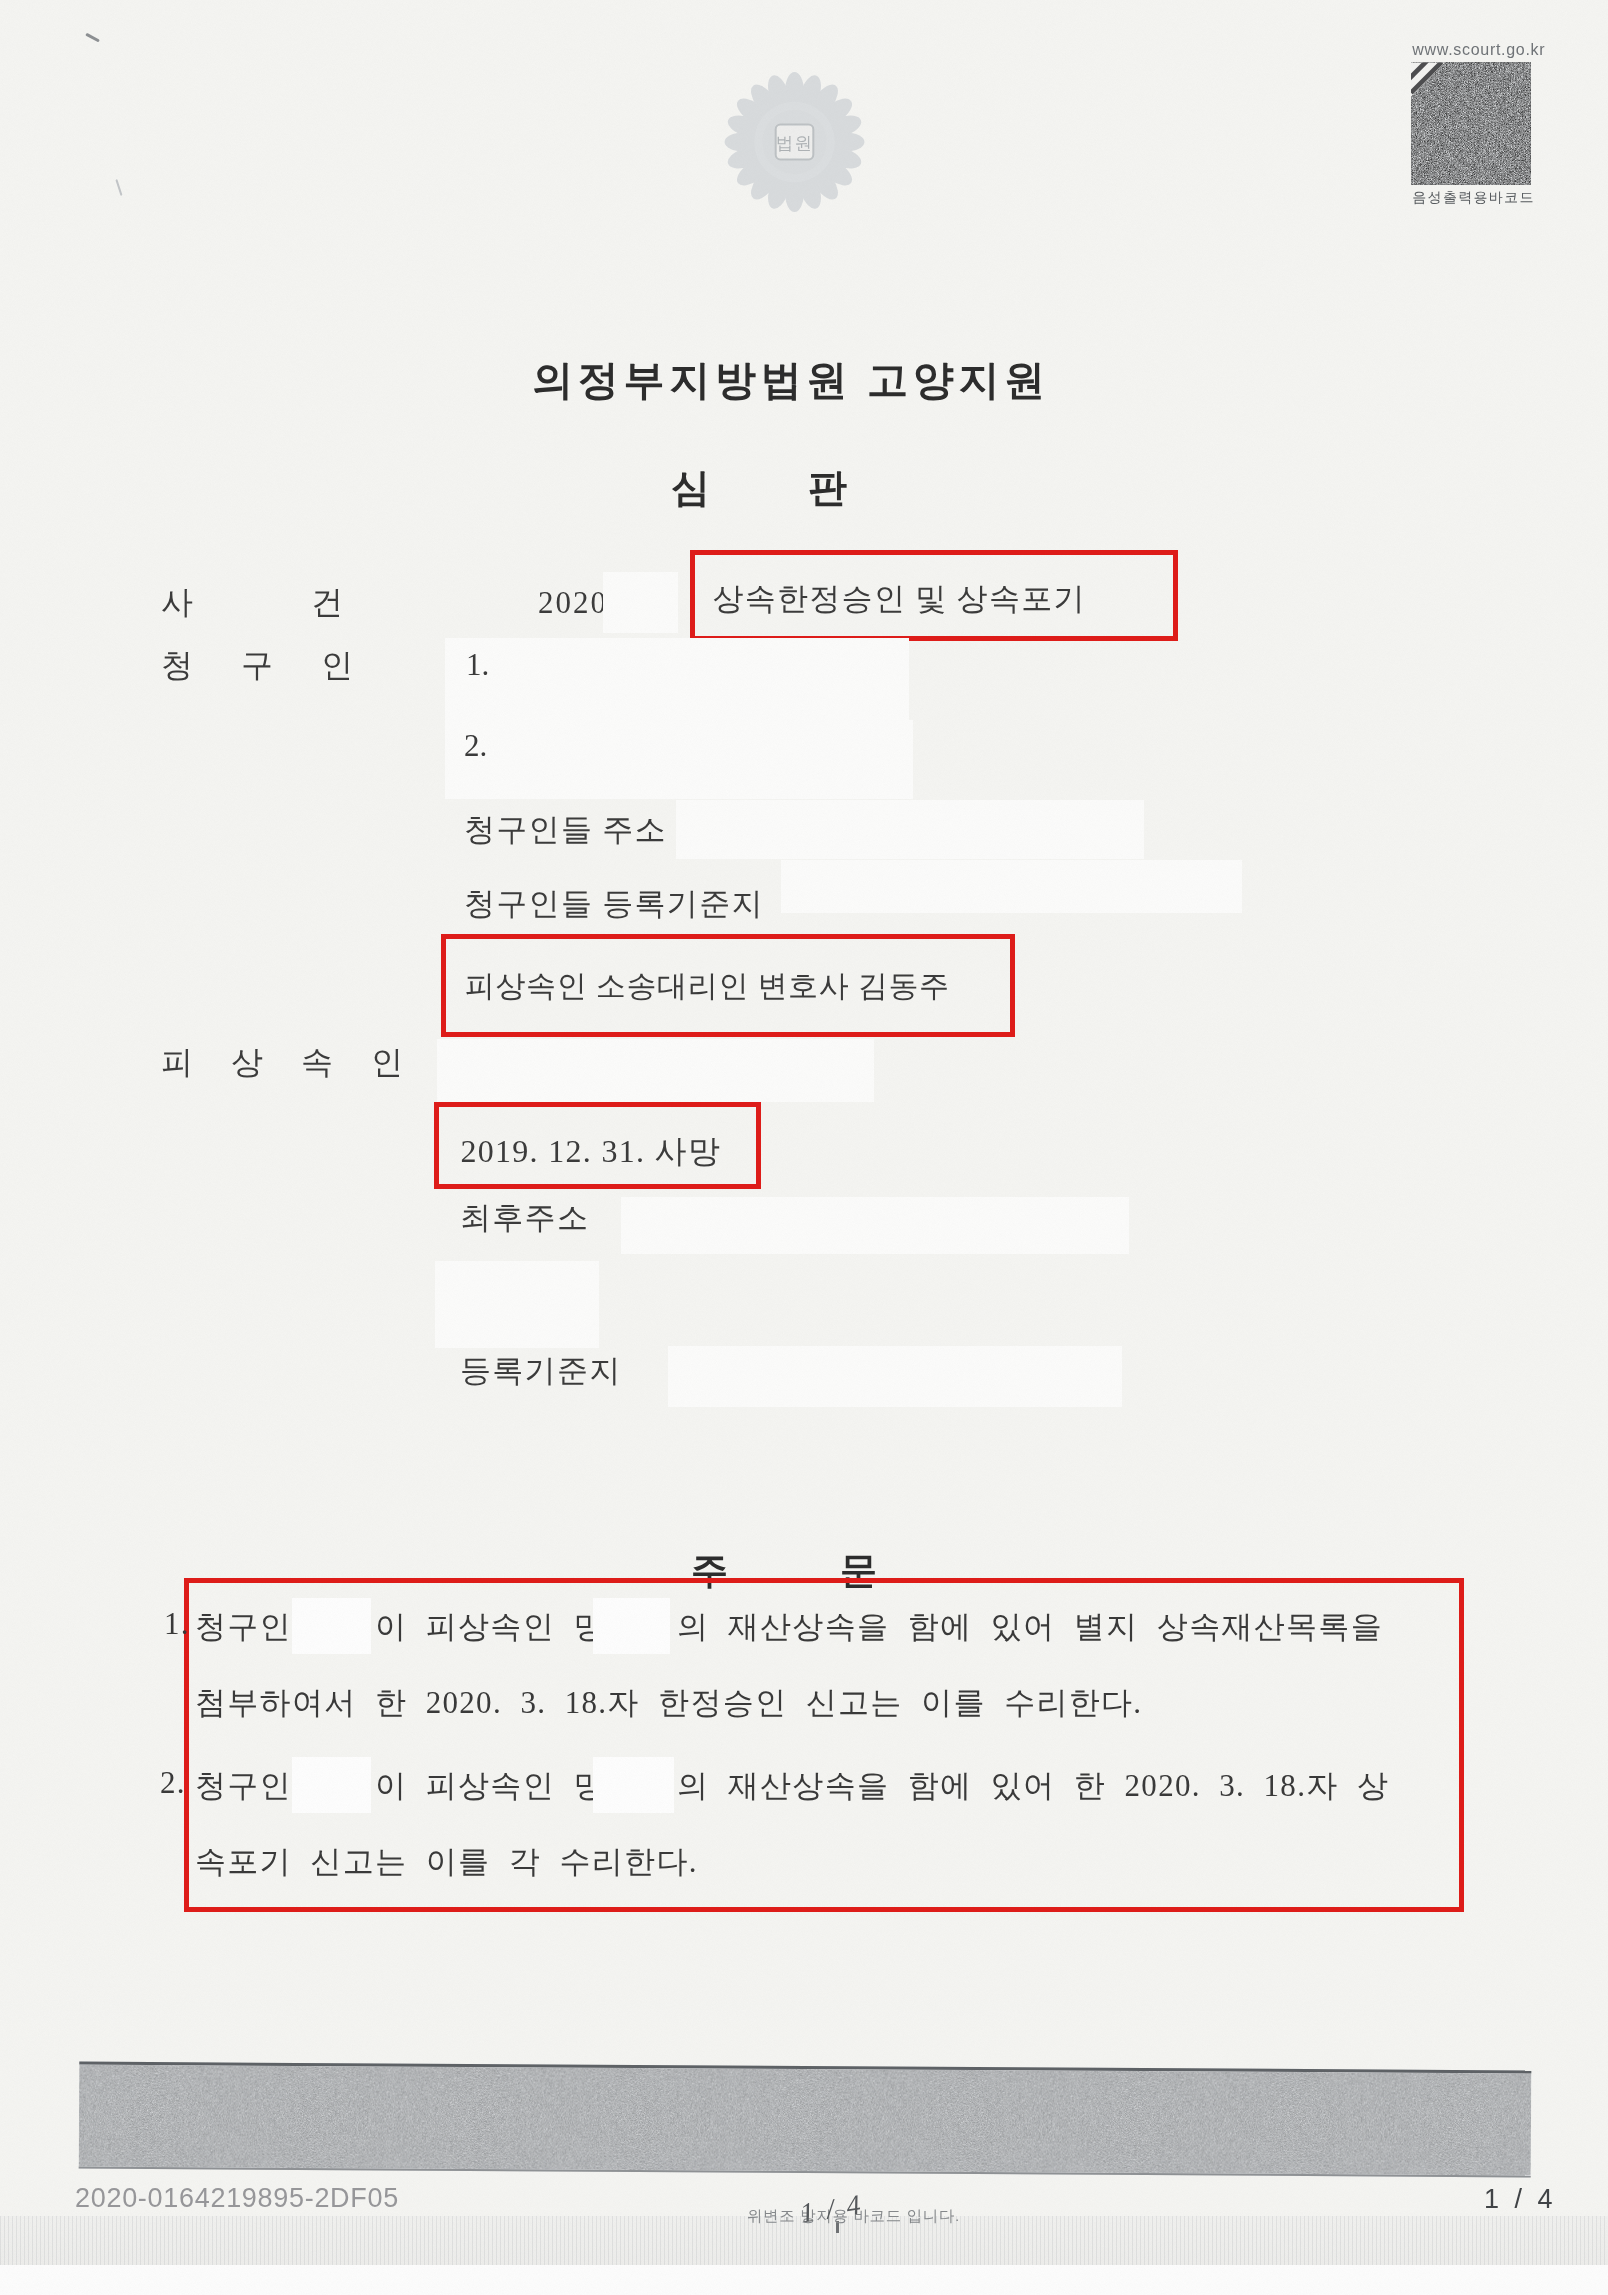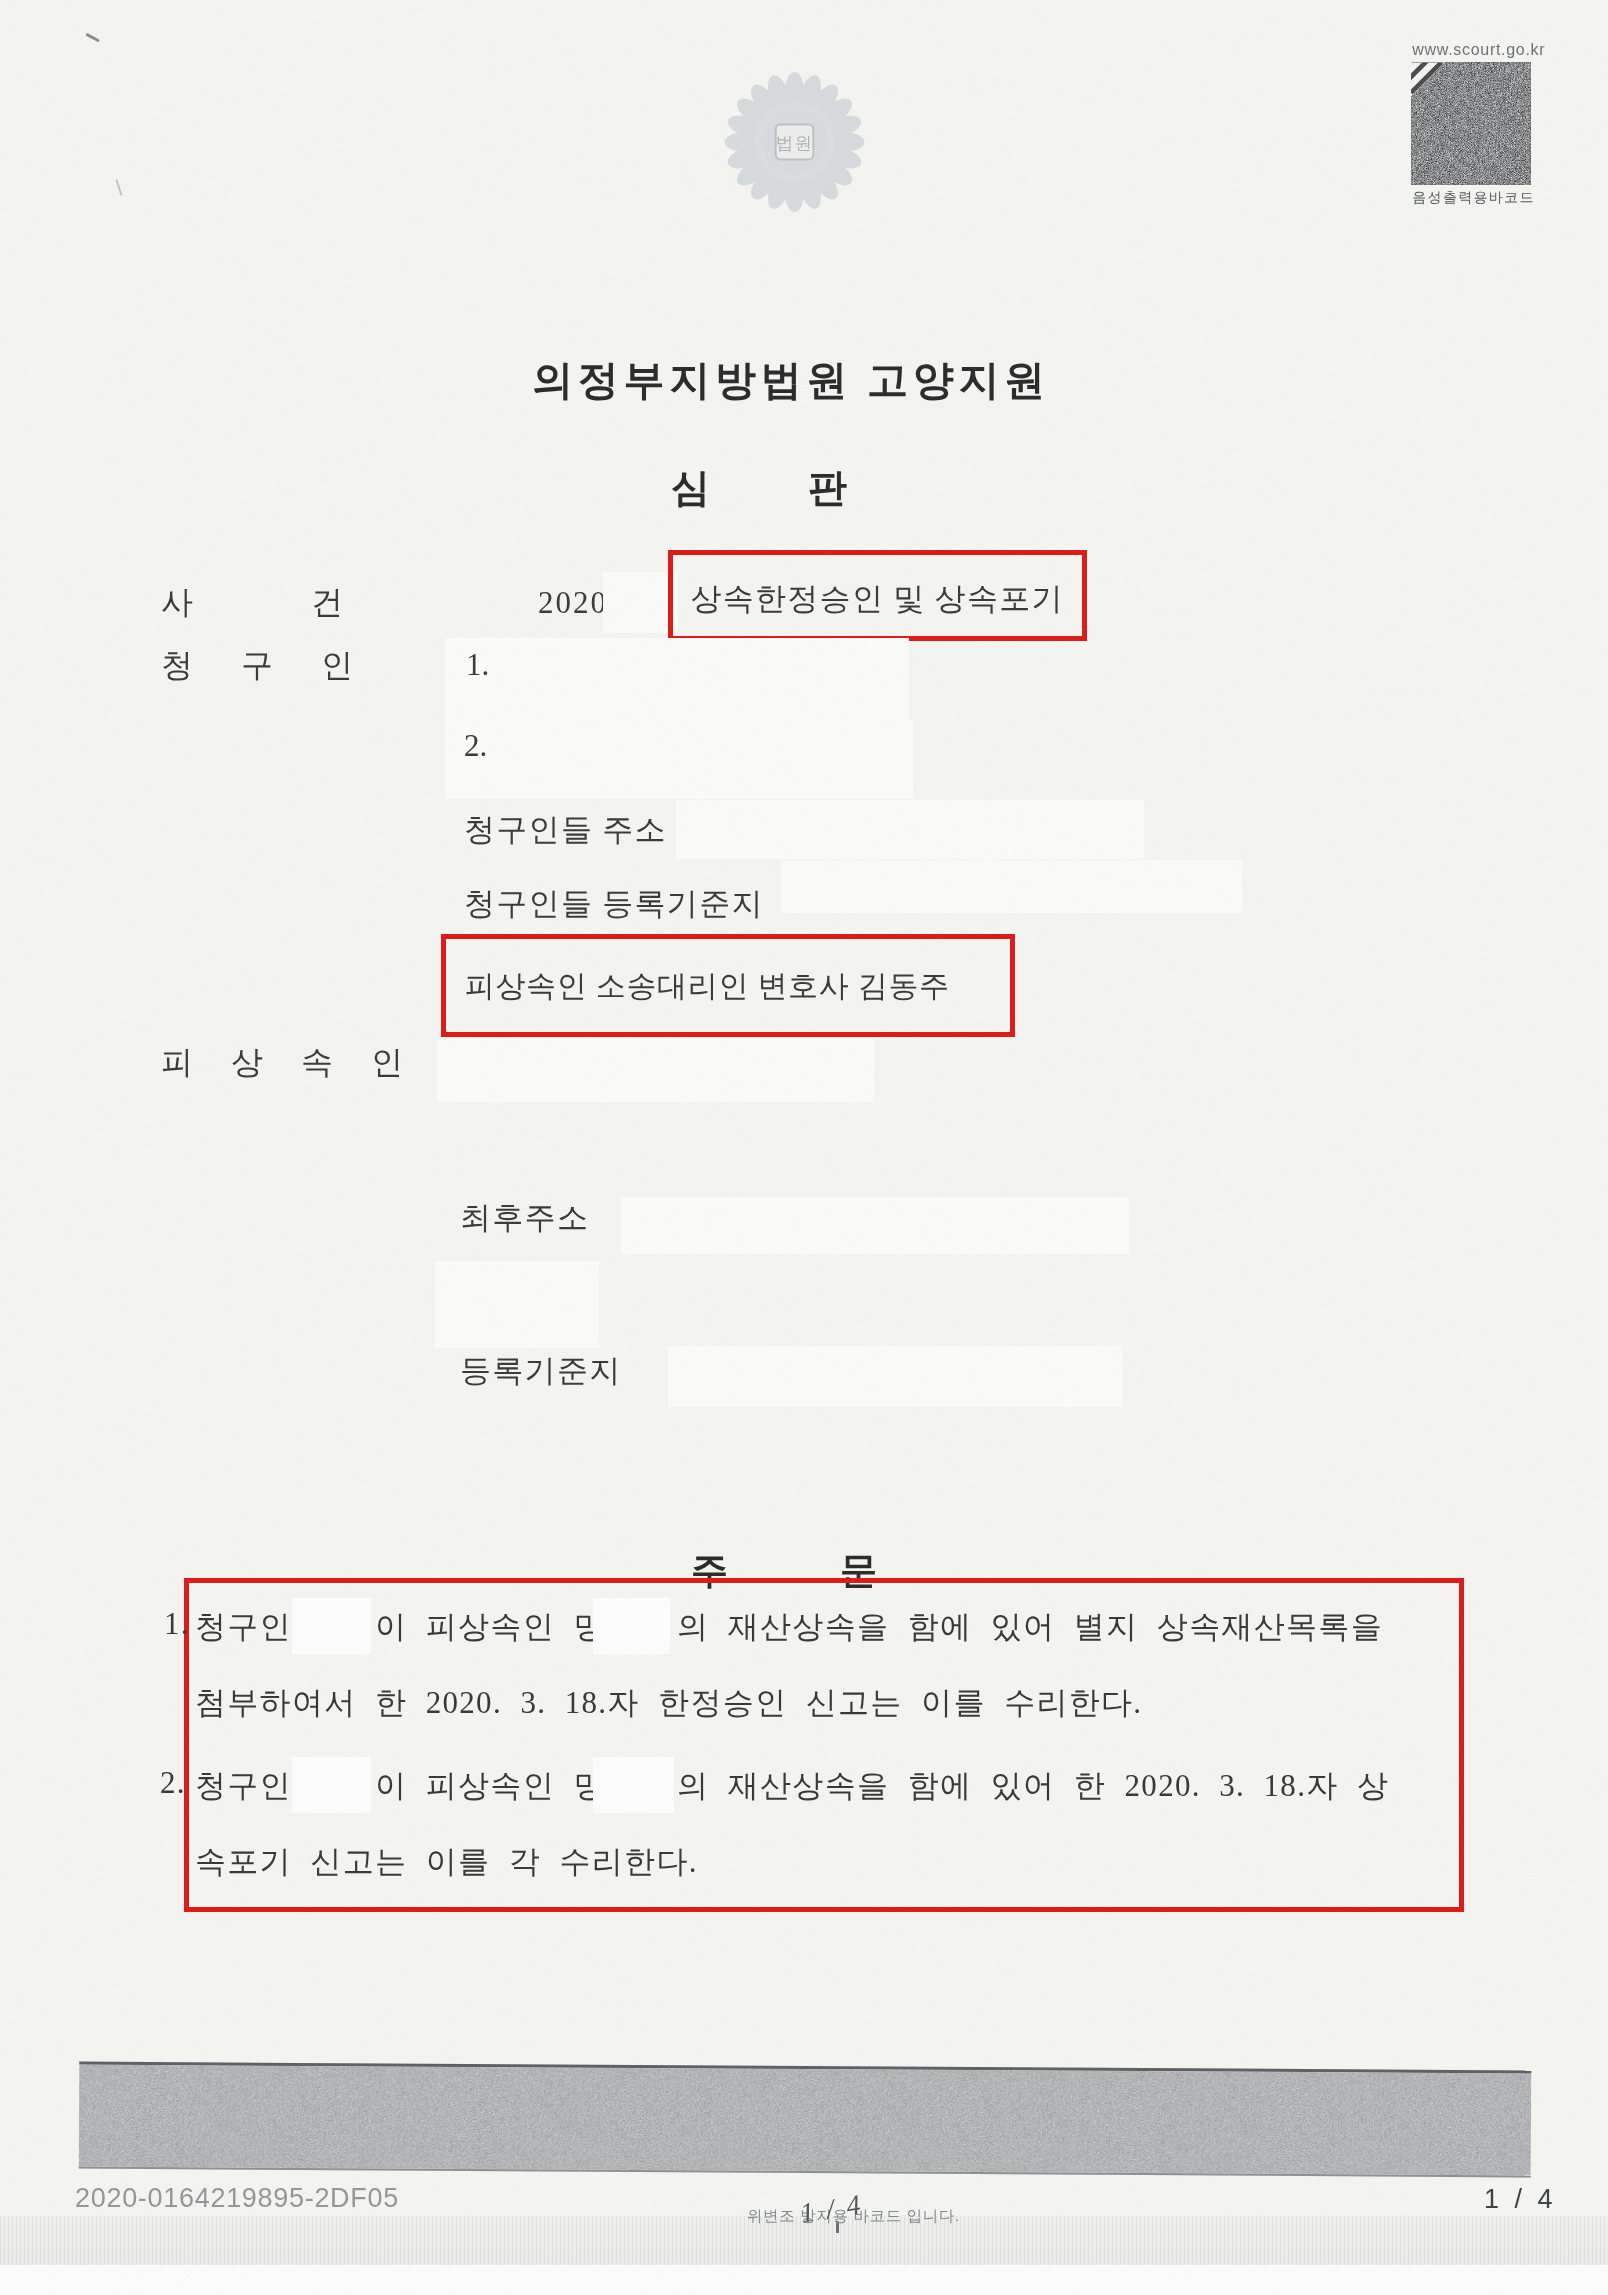--- a/index.html
+++ b/index.html
@@ -36,7 +36,7 @@
   .registry2{left:460px;top:1350px;letter-spacing:1.3px;}
   
   .hl-box{position:absolute;border:5.3px solid #e01a17;box-sizing:border-box;}
-  .box-case{left:668px;top:550px;width:419px;height:91px;padding-left:12px;}
+  .box-case{left:690px;top:550px;width:488px;height:91px;padding-left:12px;}
   .box-case .in{position:absolute;left:17.4px;top:23px;font-size:31px;white-space:nowrap;letter-spacing:1.3px;color:#3a3a3a;}
   .box-attorney{left:441px;top:934px;width:574px;height:103px;}
   .box-attorney .in{position:absolute;left:18.7px;top:27px;font-size:30px;white-space:nowrap;letter-spacing:0.7px;color:#3a3a3a;}

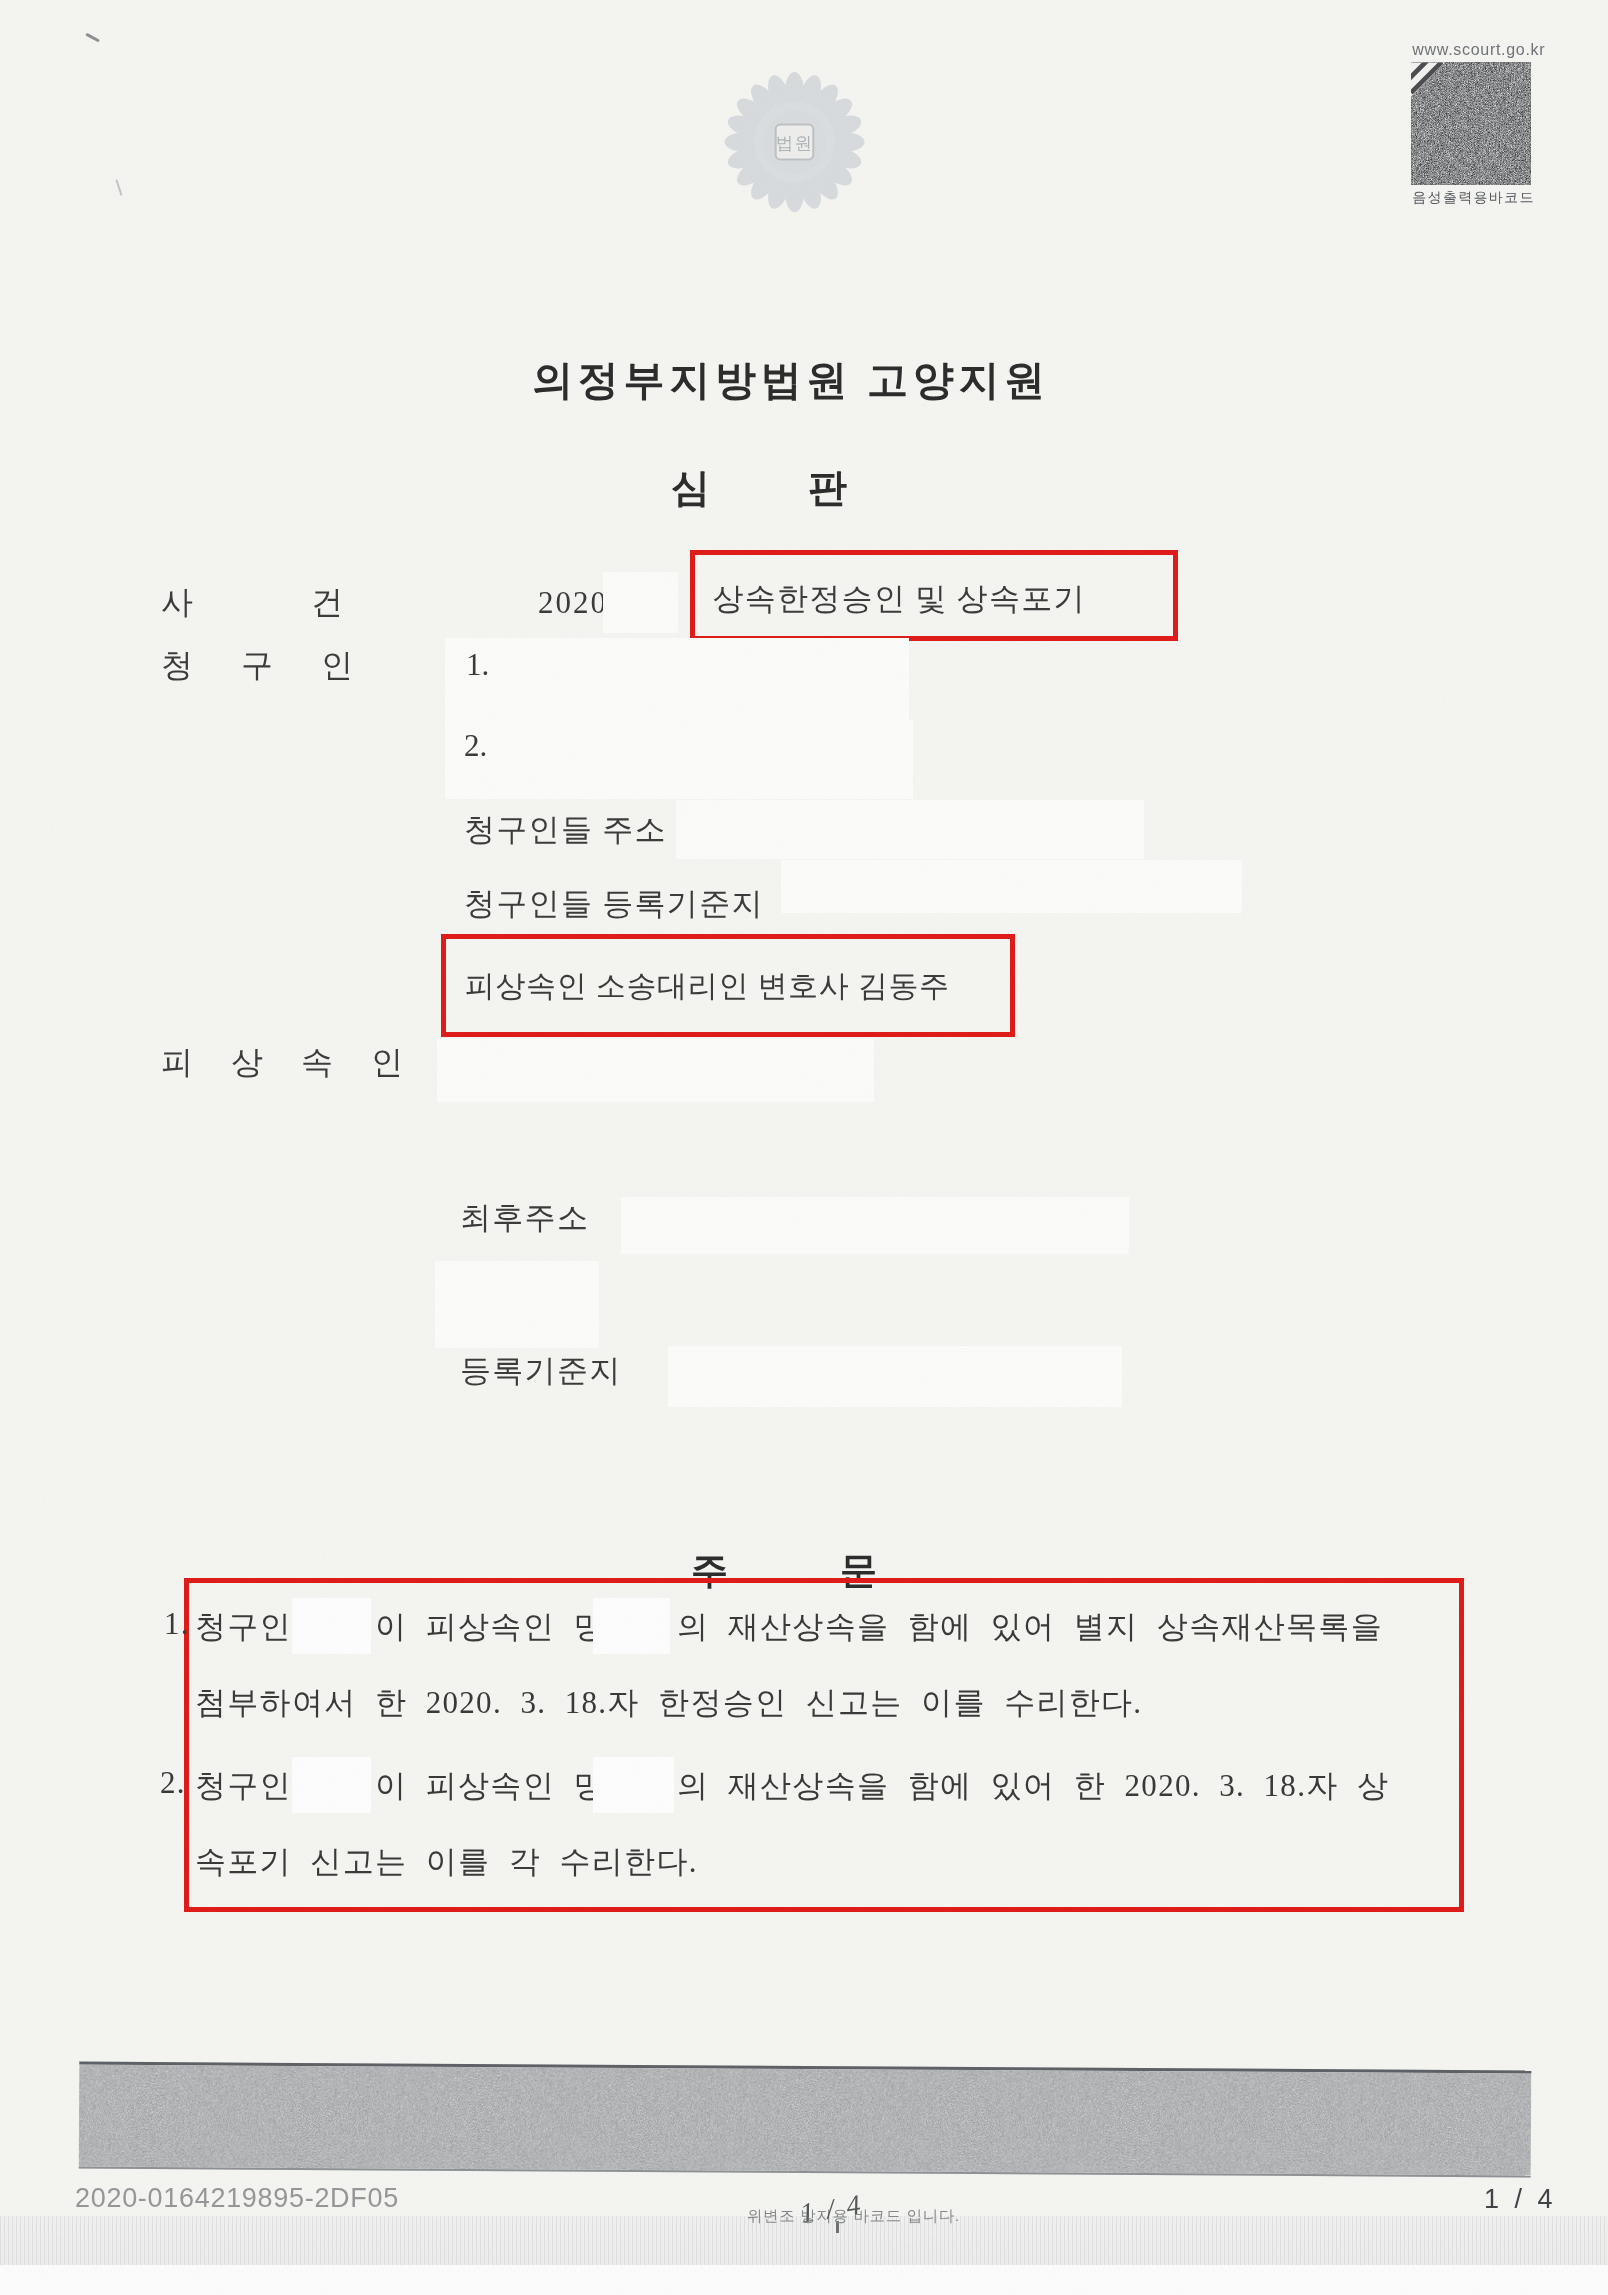--- a/index.html
+++ b/index.html
@@ -161,6 +161,9 @@
   <div class="lbl decedent-lbl">피상속인</div>
   <div class="redact" style="left:437px;top:1039px;width:437px;height:63px;"></div>
 
+  <div class="hl-box box-death">
+    <span class="in">2019. 12. 31. 사망</span>
+  </div>
 
   <div class="redact" style="left:621px;top:1197px;width:508px;height:57px;"></div>
   <div class="redact" style="left:435px;top:1261px;width:164px;height:87px;"></div>

